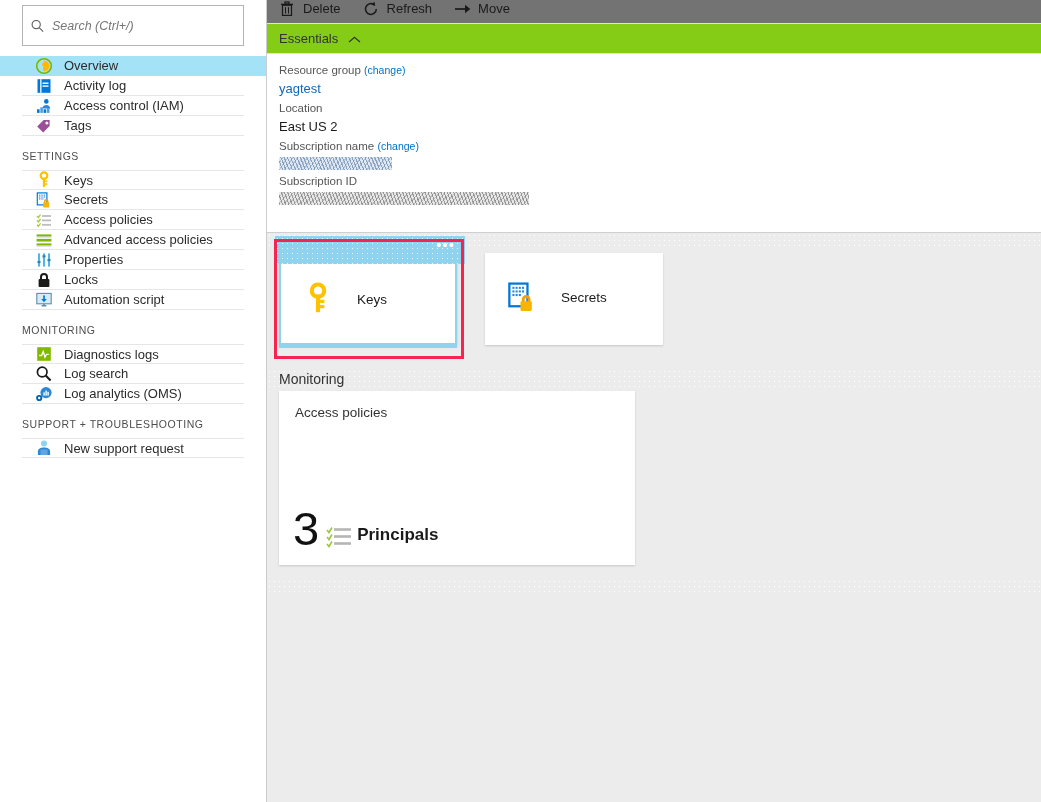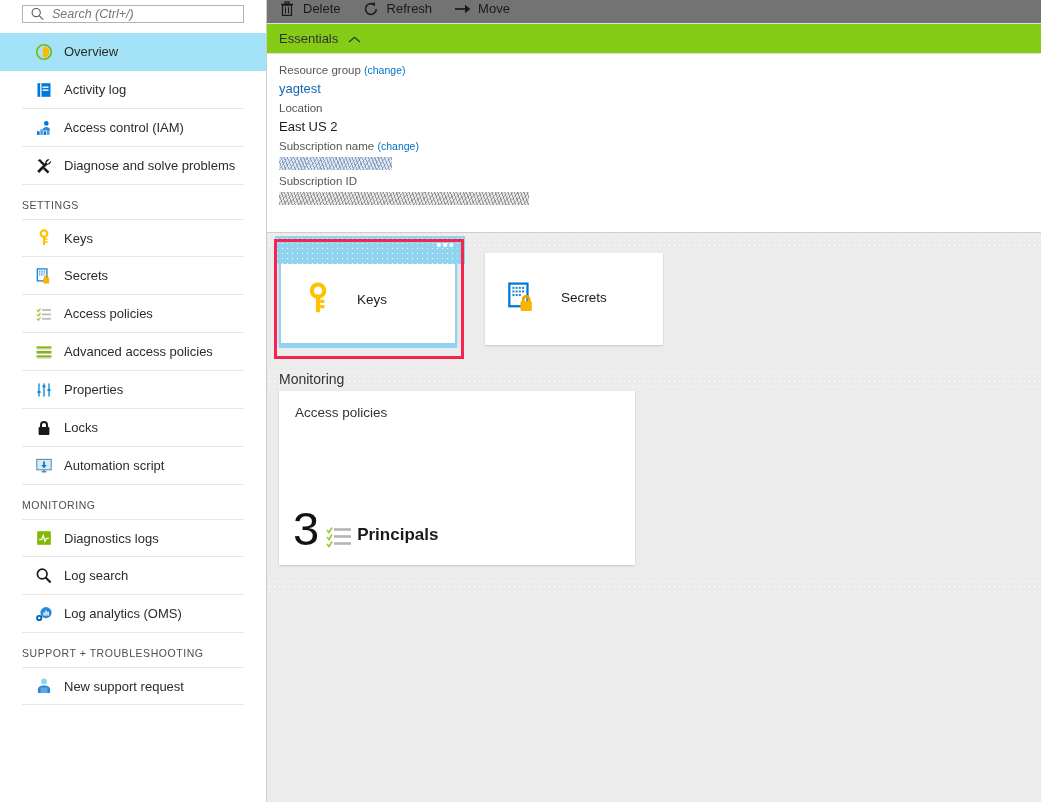--- a/index.html
+++ b/index.html
@@ -31,7 +31,7 @@
     padding: 5px 22px 0 22px;
   }
   .search-box {
-    height: 18px;
+    height: 41px;
     border: 1px solid #b3b3b3;
     background: #ffffff;
     display: flex;

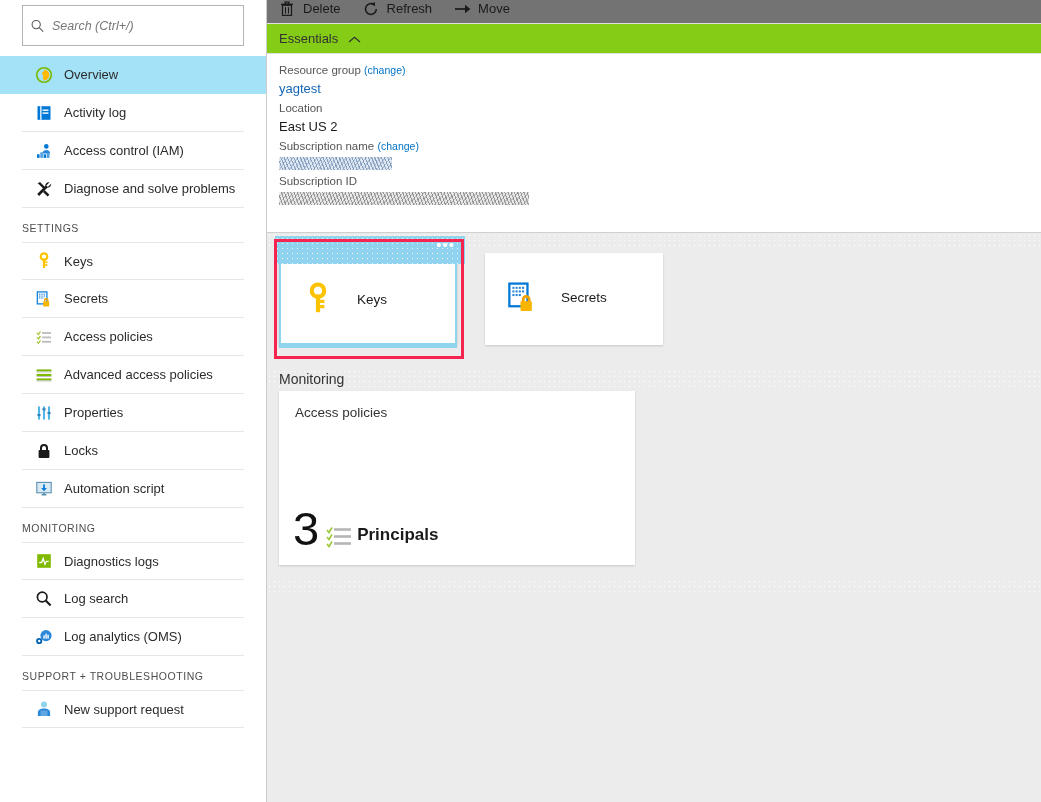--- a/index.html
+++ b/index.html
@@ -58,7 +58,7 @@
   .nav-item {
     display: flex;
     align-items: center;
-    height: 38px;
+    height: 20px;
     margin: 0 22px 0 22px;
     border-bottom: 1px solid #e6e6e6;
     padding-left: 13px;

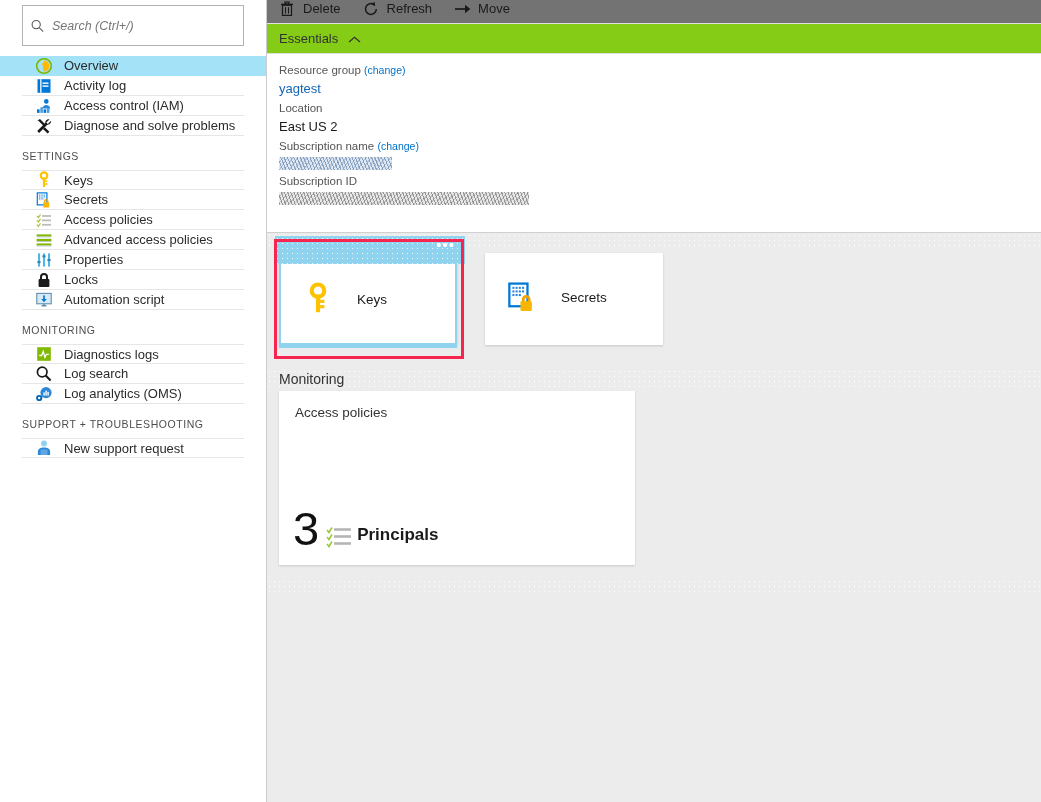--- a/index.html
+++ b/index.html
@@ -304,6 +304,15 @@
             </svg>
           </span>
           <span class="lbl">Access control (IAM)</span>
+        </div>
+        <div class="nav-item">
+          <span class="ico">
+            <svg width="18" height="18" viewBox="0 0 18 18">
+              <path d="M2.2 9.4 8.6 3h6v6l-6.4 6.4z" fill="#9b4f96"></path>
+              <circle cx="11.9" cy="6.1" r="1.5" fill="#ffffff"></circle>
+            </svg>
+          </span>
+          <span class="lbl">Tags</span>
         </div>
         <div class="nav-item">
           <span class="ico">

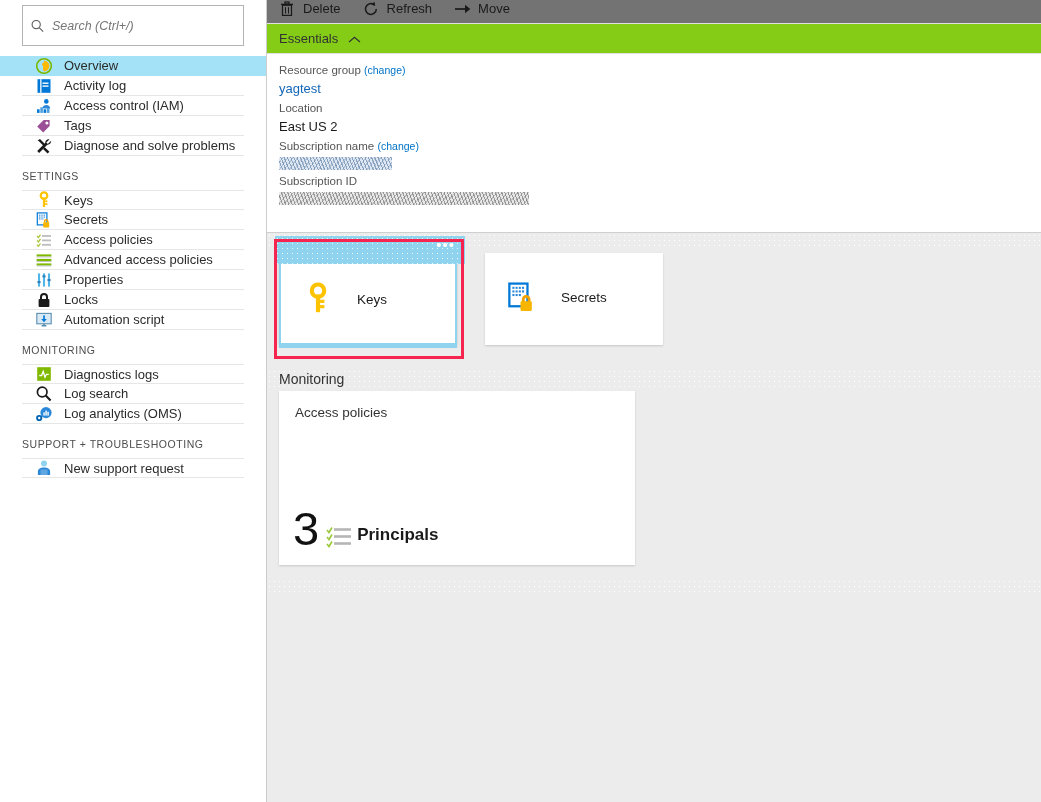--- a/index.html
+++ b/index.html
@@ -313,16 +313,6 @@
             </svg>
           </span>
           <span class="lbl">Tags</span>
-        </div>
-        <div class="nav-item">
-          <span class="ico">
-            <svg width="18" height="18" viewBox="0 0 18 18">
-              <path d="M2.4 3.4 5 2.1l5.5 5.5-1.6 1.6L3.4 3.7z" fill="#1a1a1a"></path>
-              <path d="M14.6 2.3 11.3 5.6l1.5 1.5 3.3-3.3c.4 1.9-1.9 4.4-3.8 3.9L4.1 15.9 2.2 14 10.4 5.8C9.8 3.9 12.4 1.5 14.6 2.3z" fill="#1a1a1a"></path>
-              <path d="M9.8 10.2l4.6 4.6-1.8 1.8-4.6-4.6z" fill="#1a1a1a"></path>
-            </svg>
-          </span>
-          <span class="lbl">Diagnose and solve problems</span>
         </div>
         <div class="nav-group-title">SETTINGS</div>
         <div class="nav-item first-of-group">

